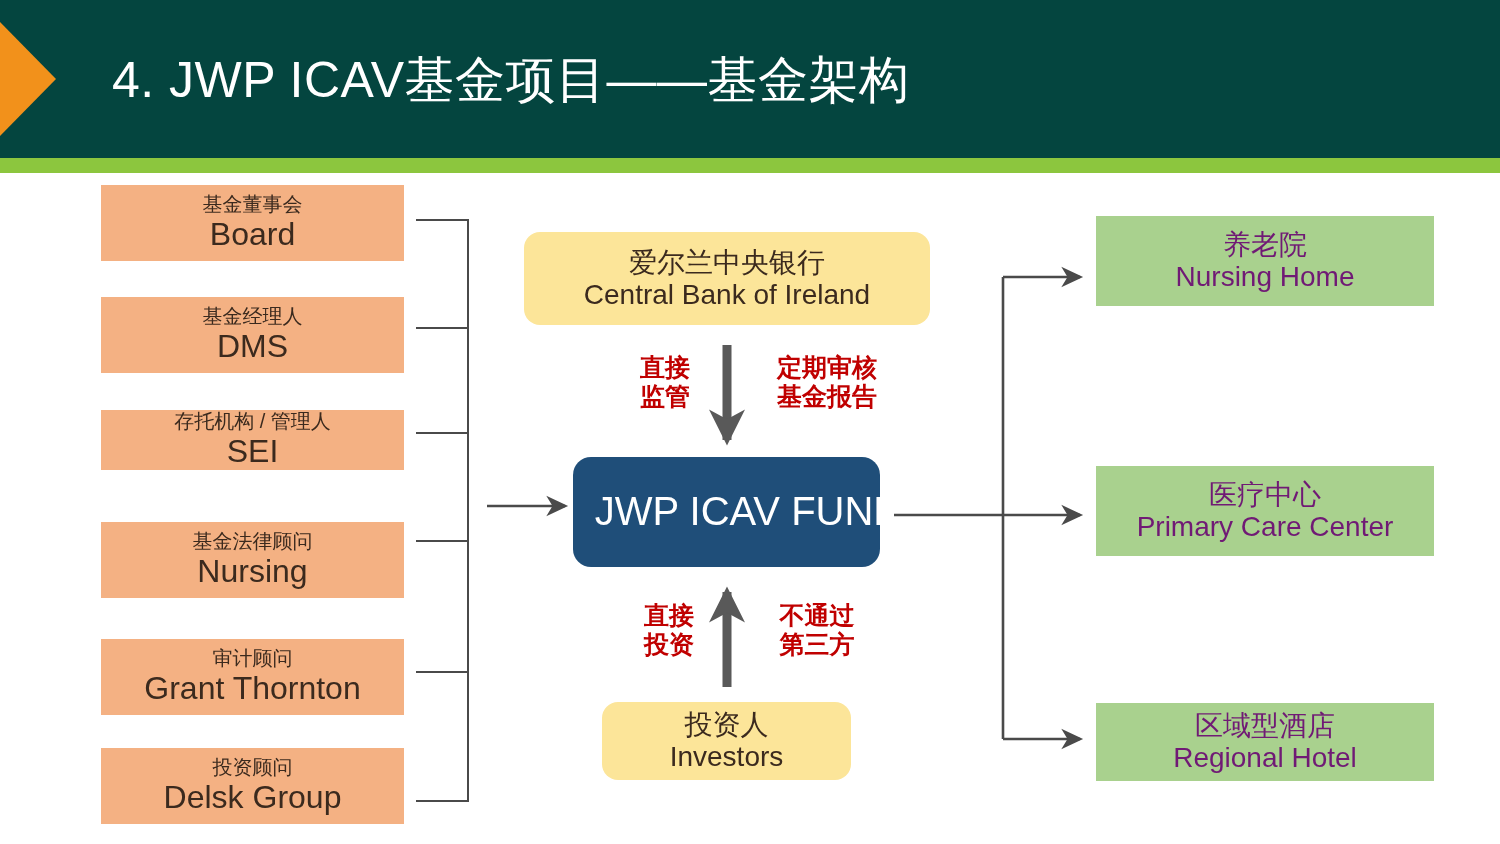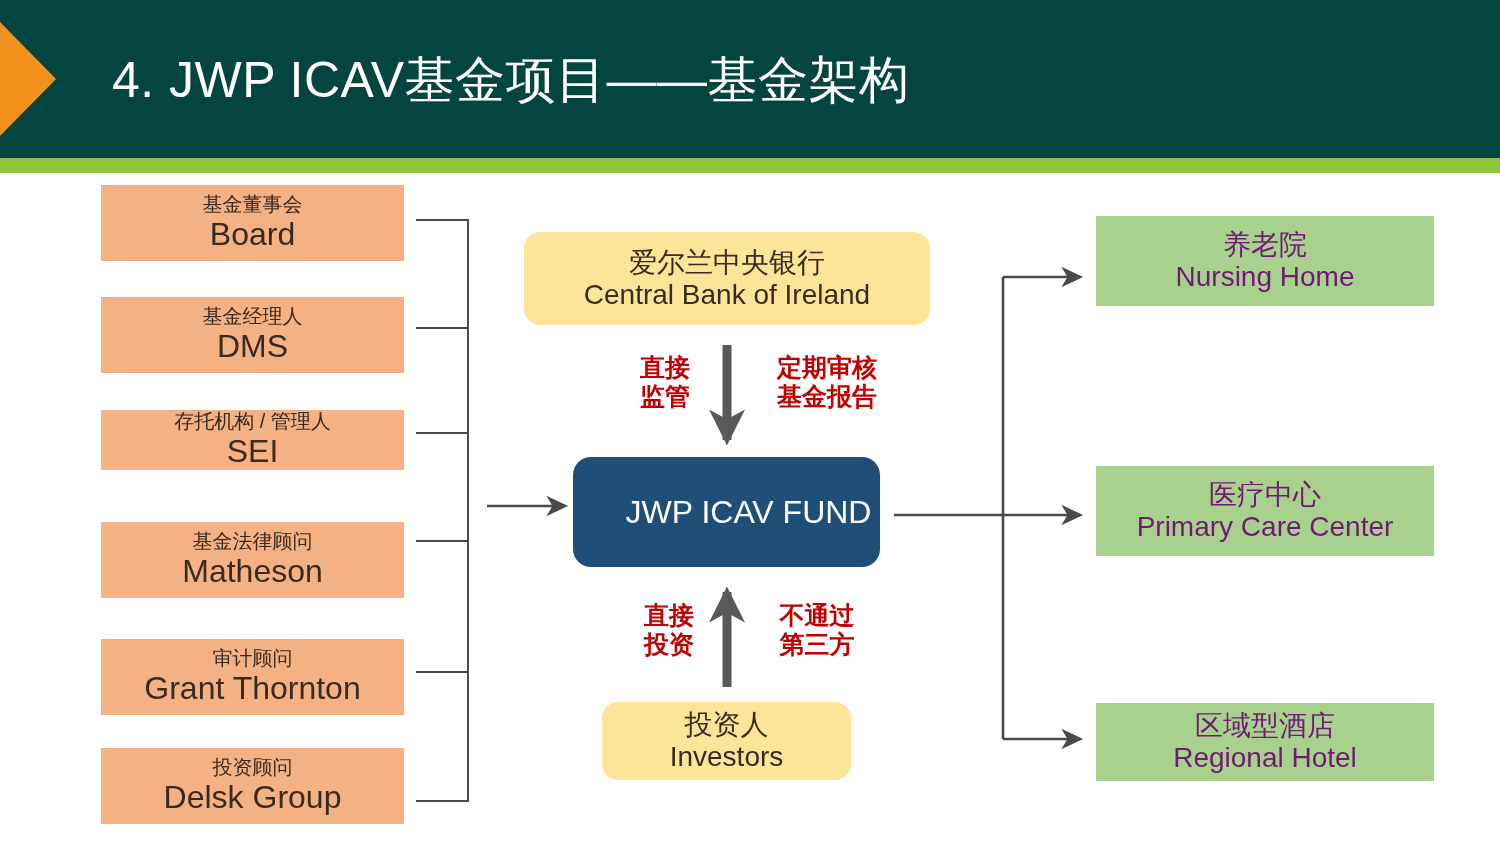--- a/index.html
+++ b/index.html
@@ -196,7 +196,7 @@
   </div>
 
   <div class="box box-blue" style="left:573px; top:457px; width:307px; height:110px;">
-    <span class="ln" style="font-size:32px;margin-left:44px;">JWP ICAV FUND</span>
+    <span class="ln" style="font-size:40px;margin-left:44px;">JWP ICAV FUND</span>
   </div>
 
   <div class="box box-yellow" style="left:602px; top:702px; width:249px; height:78px;">

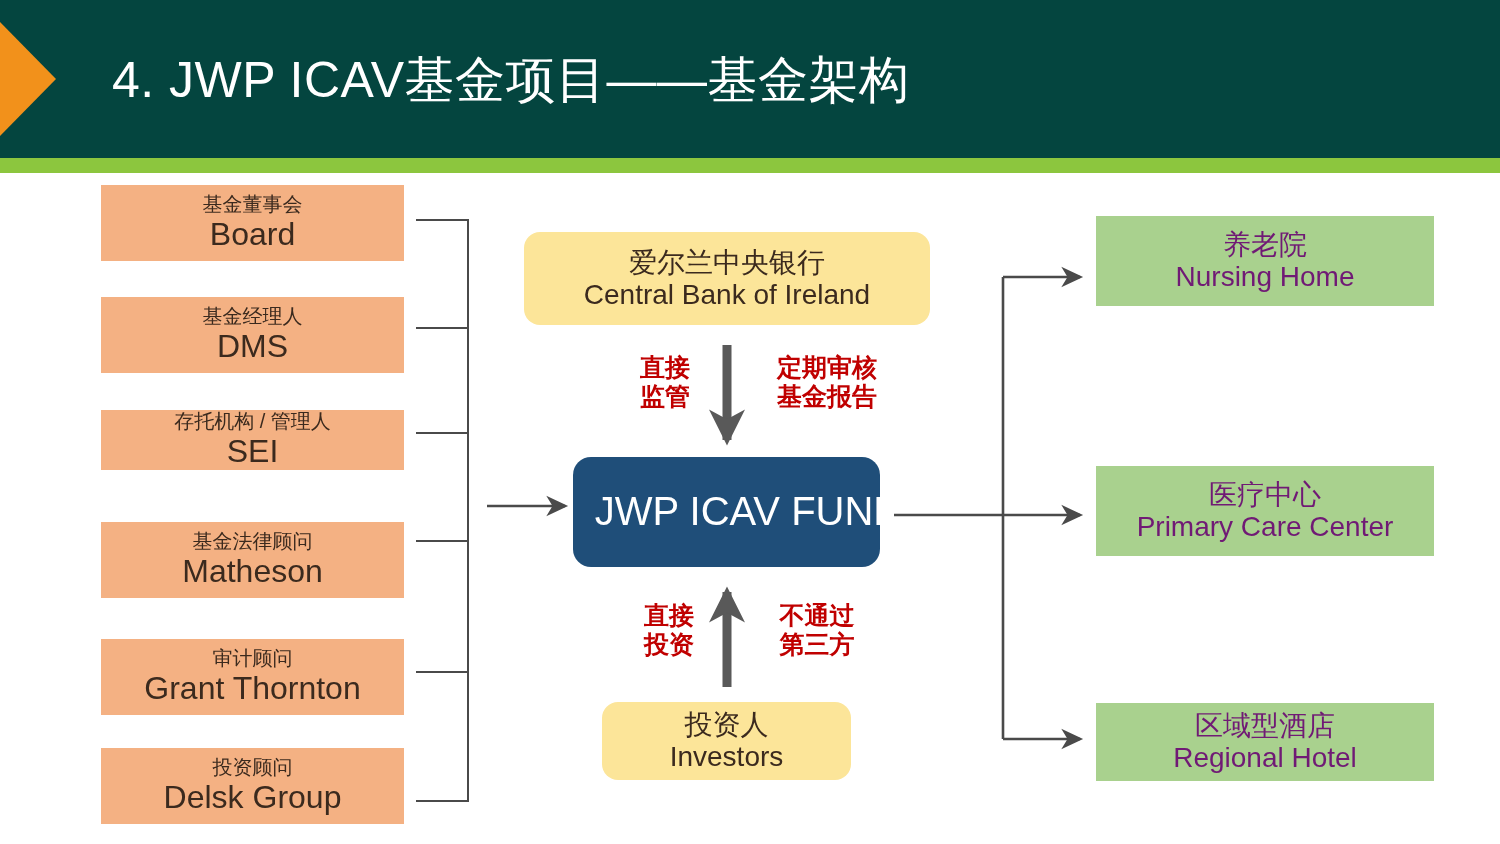--- a/index.html
+++ b/index.html
@@ -154,7 +154,7 @@
 
   <div class="box box-orange" style="left:101px; top:522px; width:303px; height:76px;">
     <span class="ln cn">基金法律顾问</span>
-    <span class="ln en">Matheson</span>
+    <span class="ln en">Nursing</span>
   </div>
 
   <div class="box box-orange" style="left:101px; top:639px; width:303px; height:76px;">

